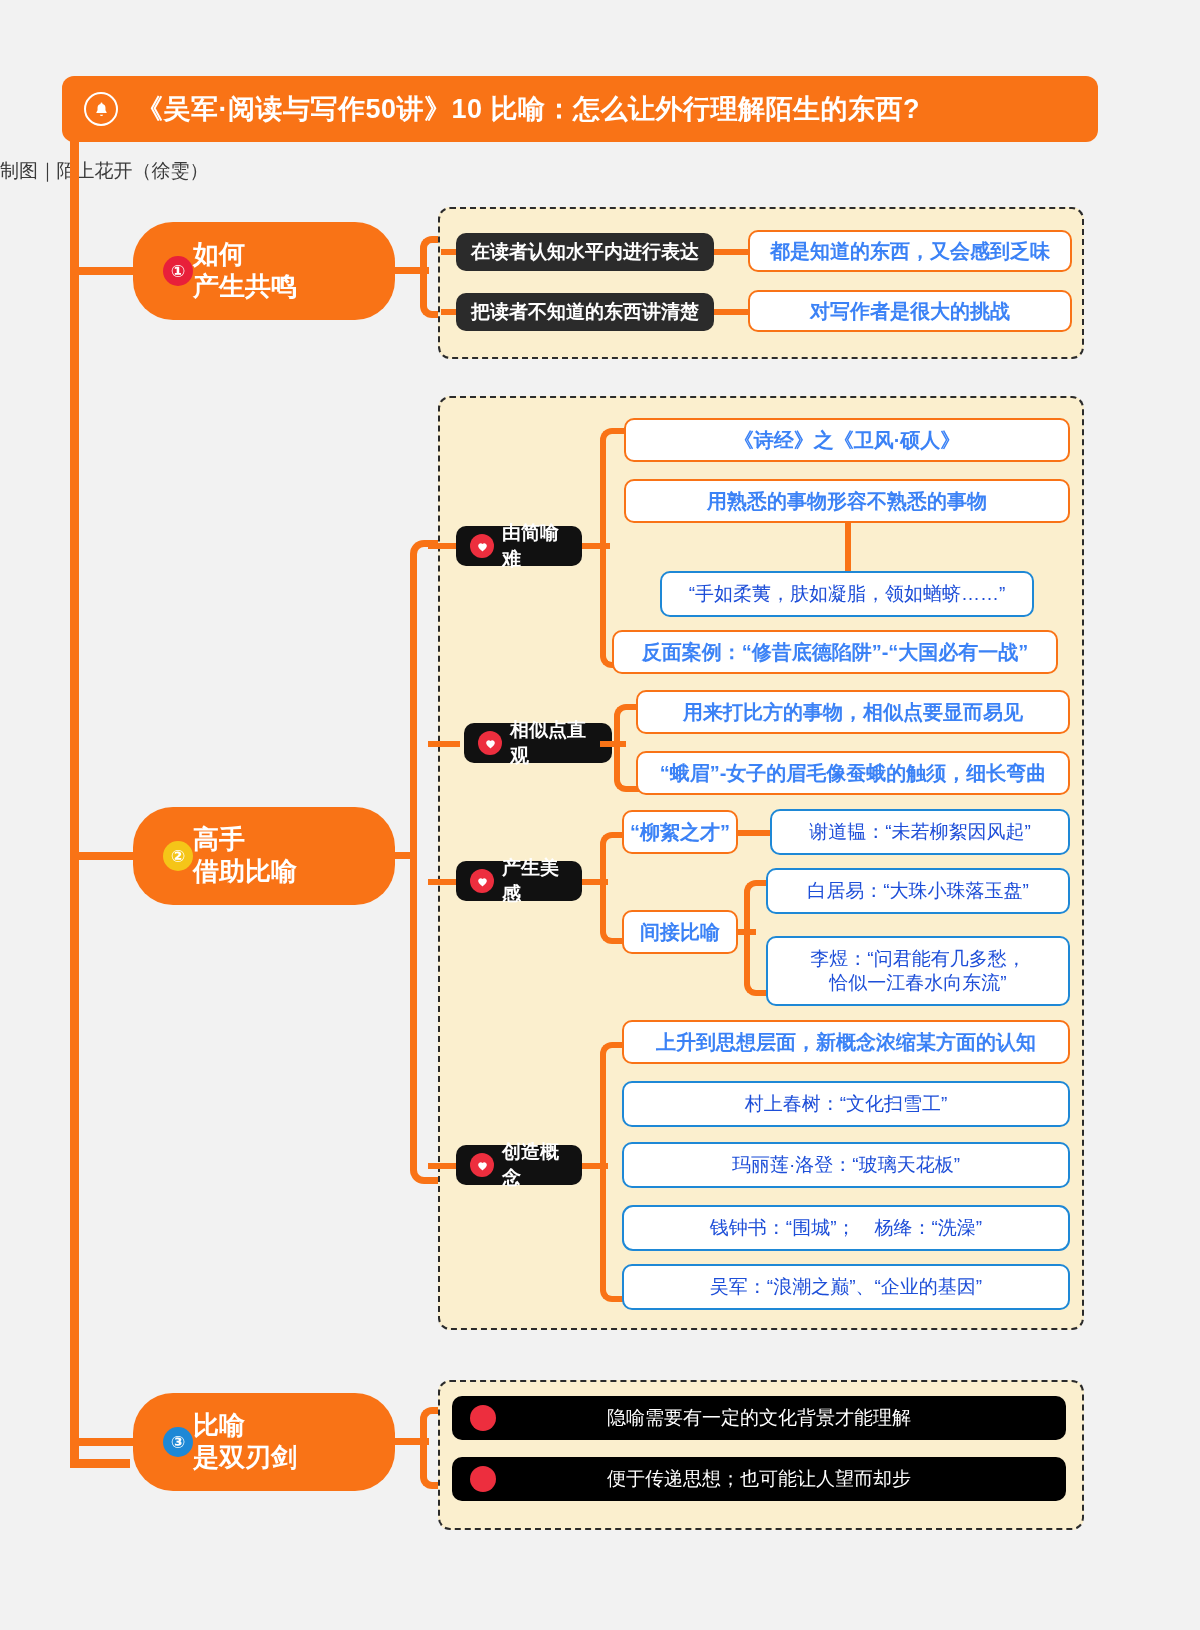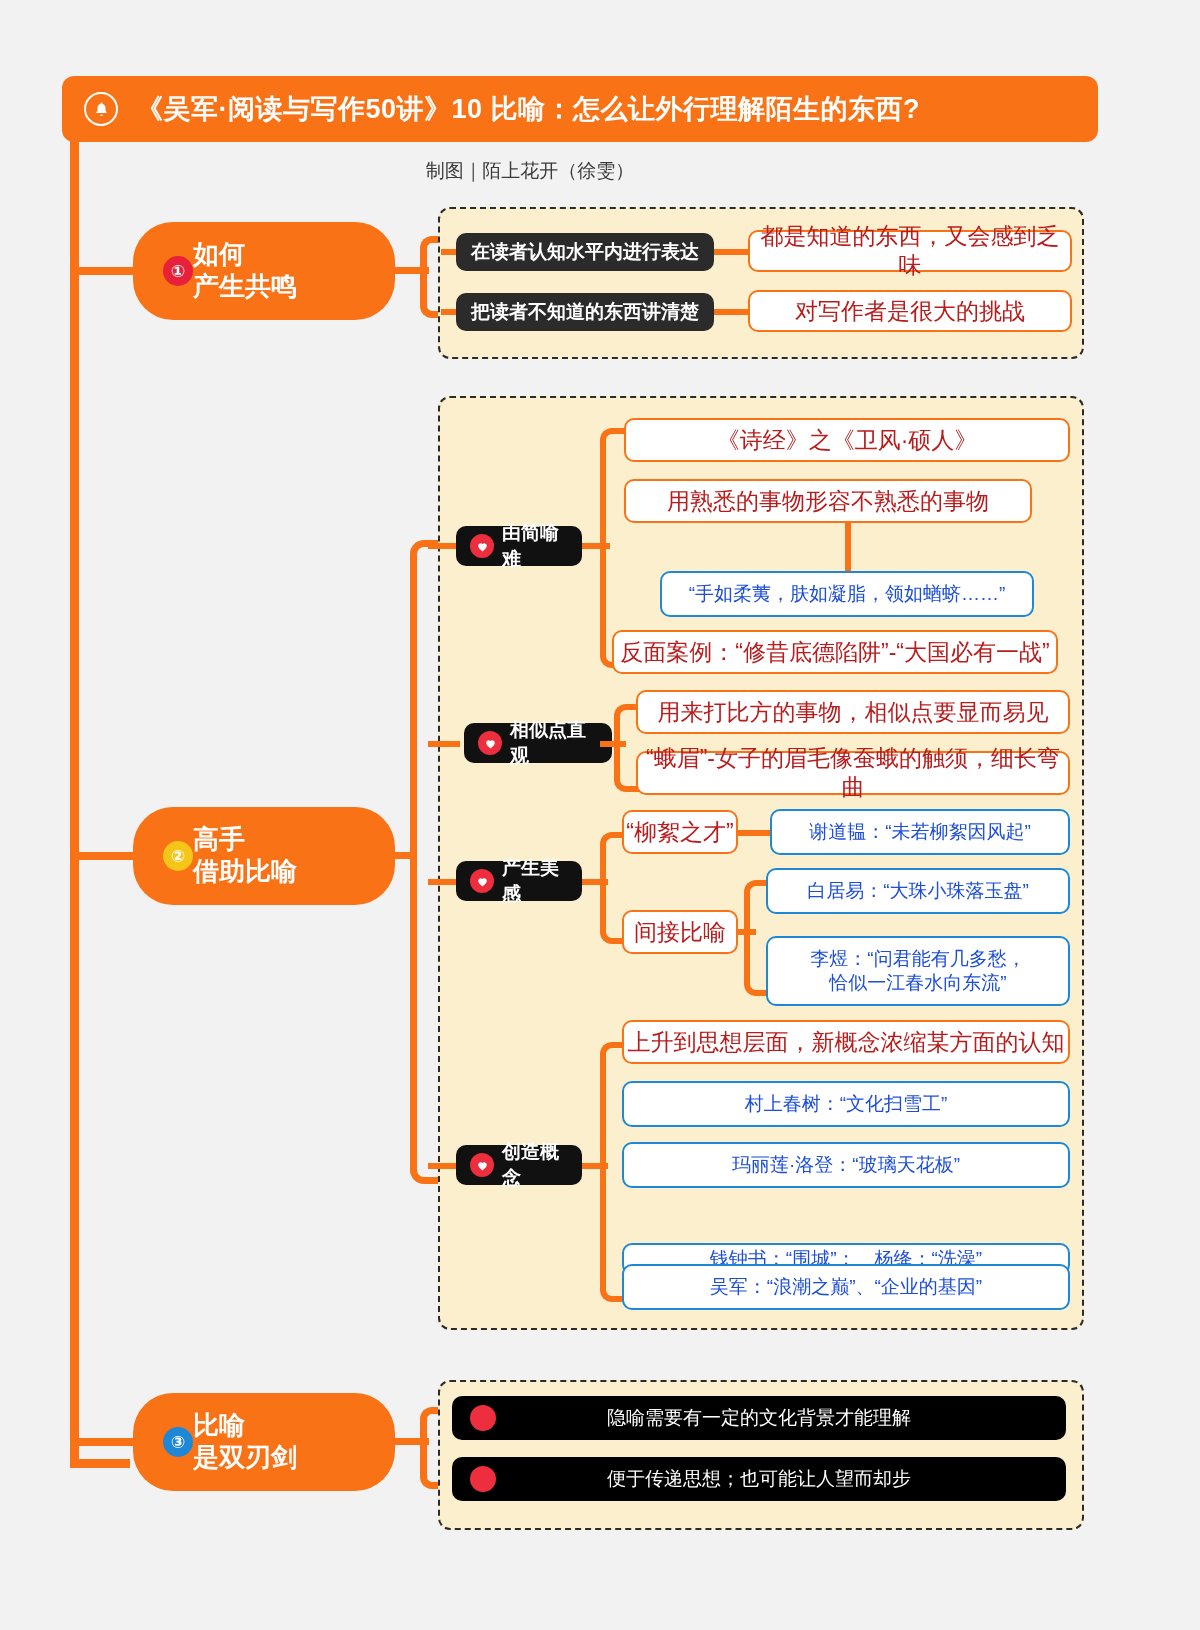--- a/index.html
+++ b/index.html
@@ -29,7 +29,7 @@
   }
 
   .credit{
-    position:absolute;left:0;top:158px;width:1060px;text-align:center;
+    position:absolute;left:0;top:158px;width:1060px;text-align:left;
     font-size:19px;color:#3a3a3a;
   }
 

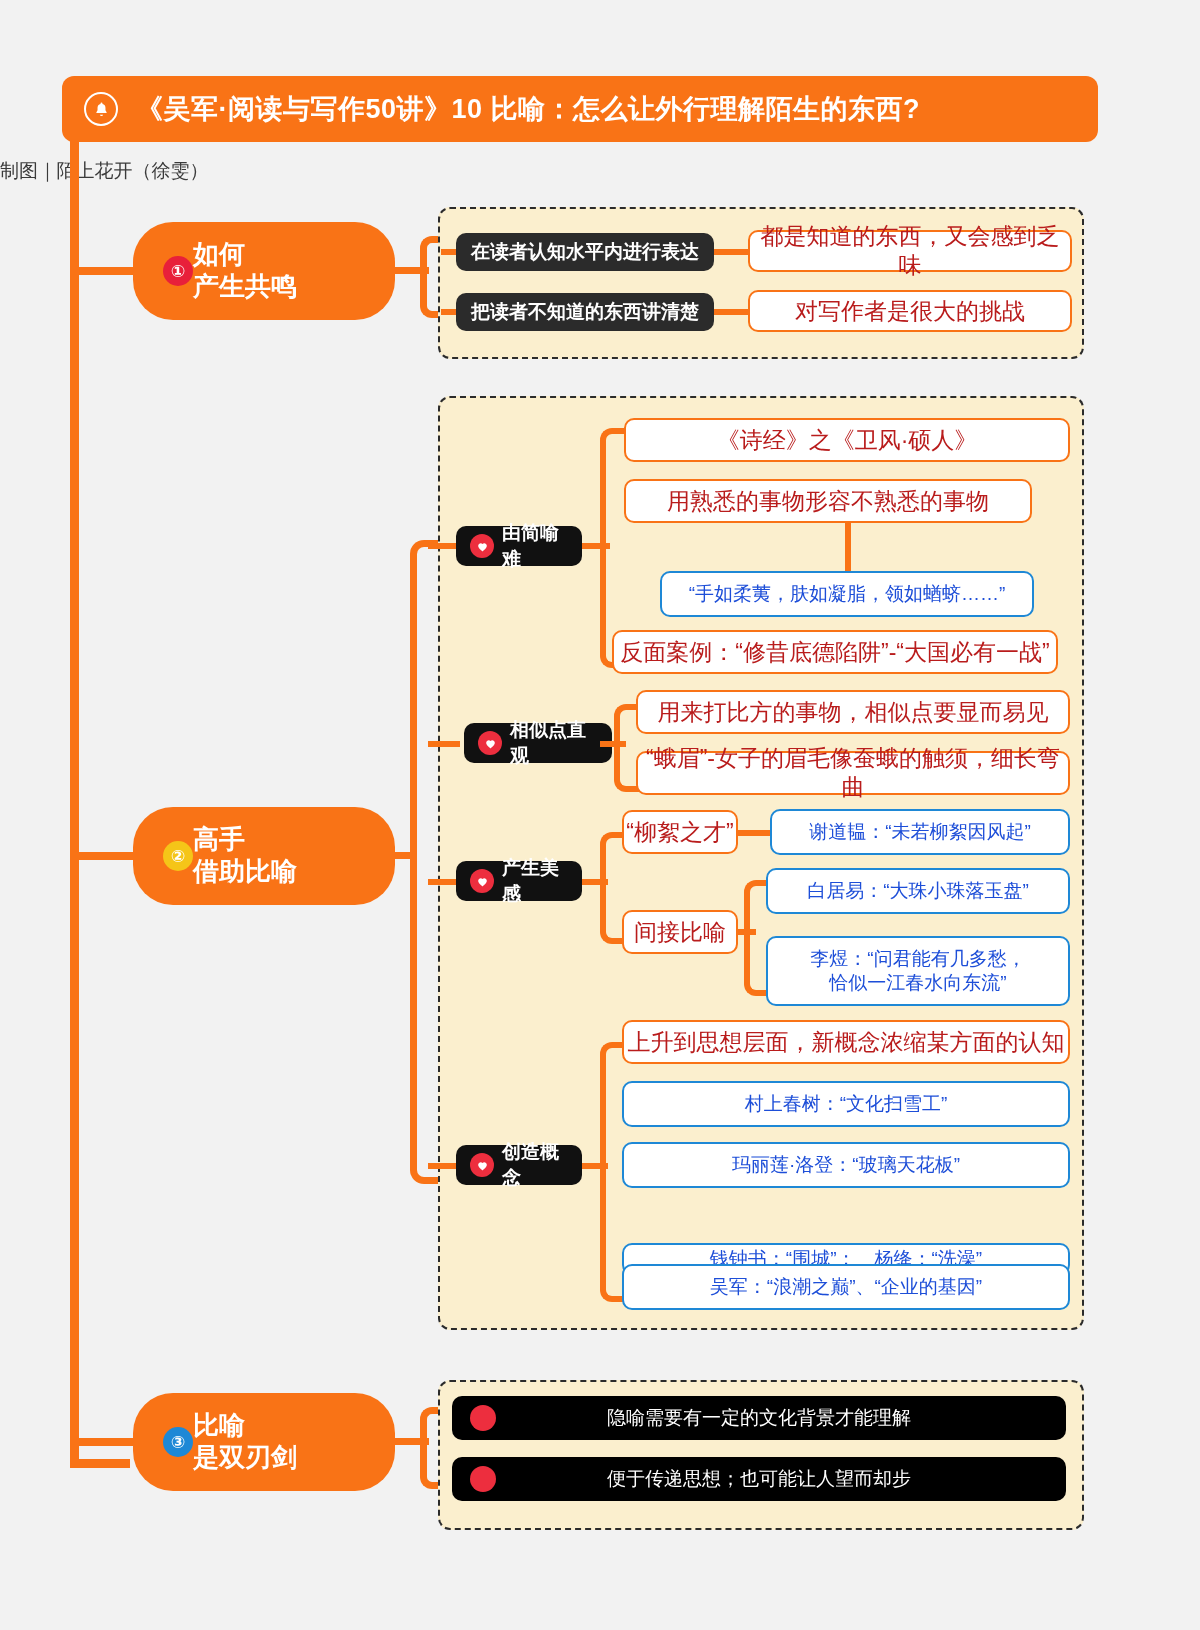--- a/index.html
+++ b/index.html
@@ -70,7 +70,7 @@
   }
   .node-white-orange{
     background:#ffffff;border:2.5px solid #F97316;border-radius:10px;
-    color:#b91c1c;font-size:23px;
+    color:#3b82f6;font-size:20px;font-weight:bold;
   }
   .node-white-blue{
     background:#ffffff;border:2.5px solid #1E88D6;border-radius:10px;

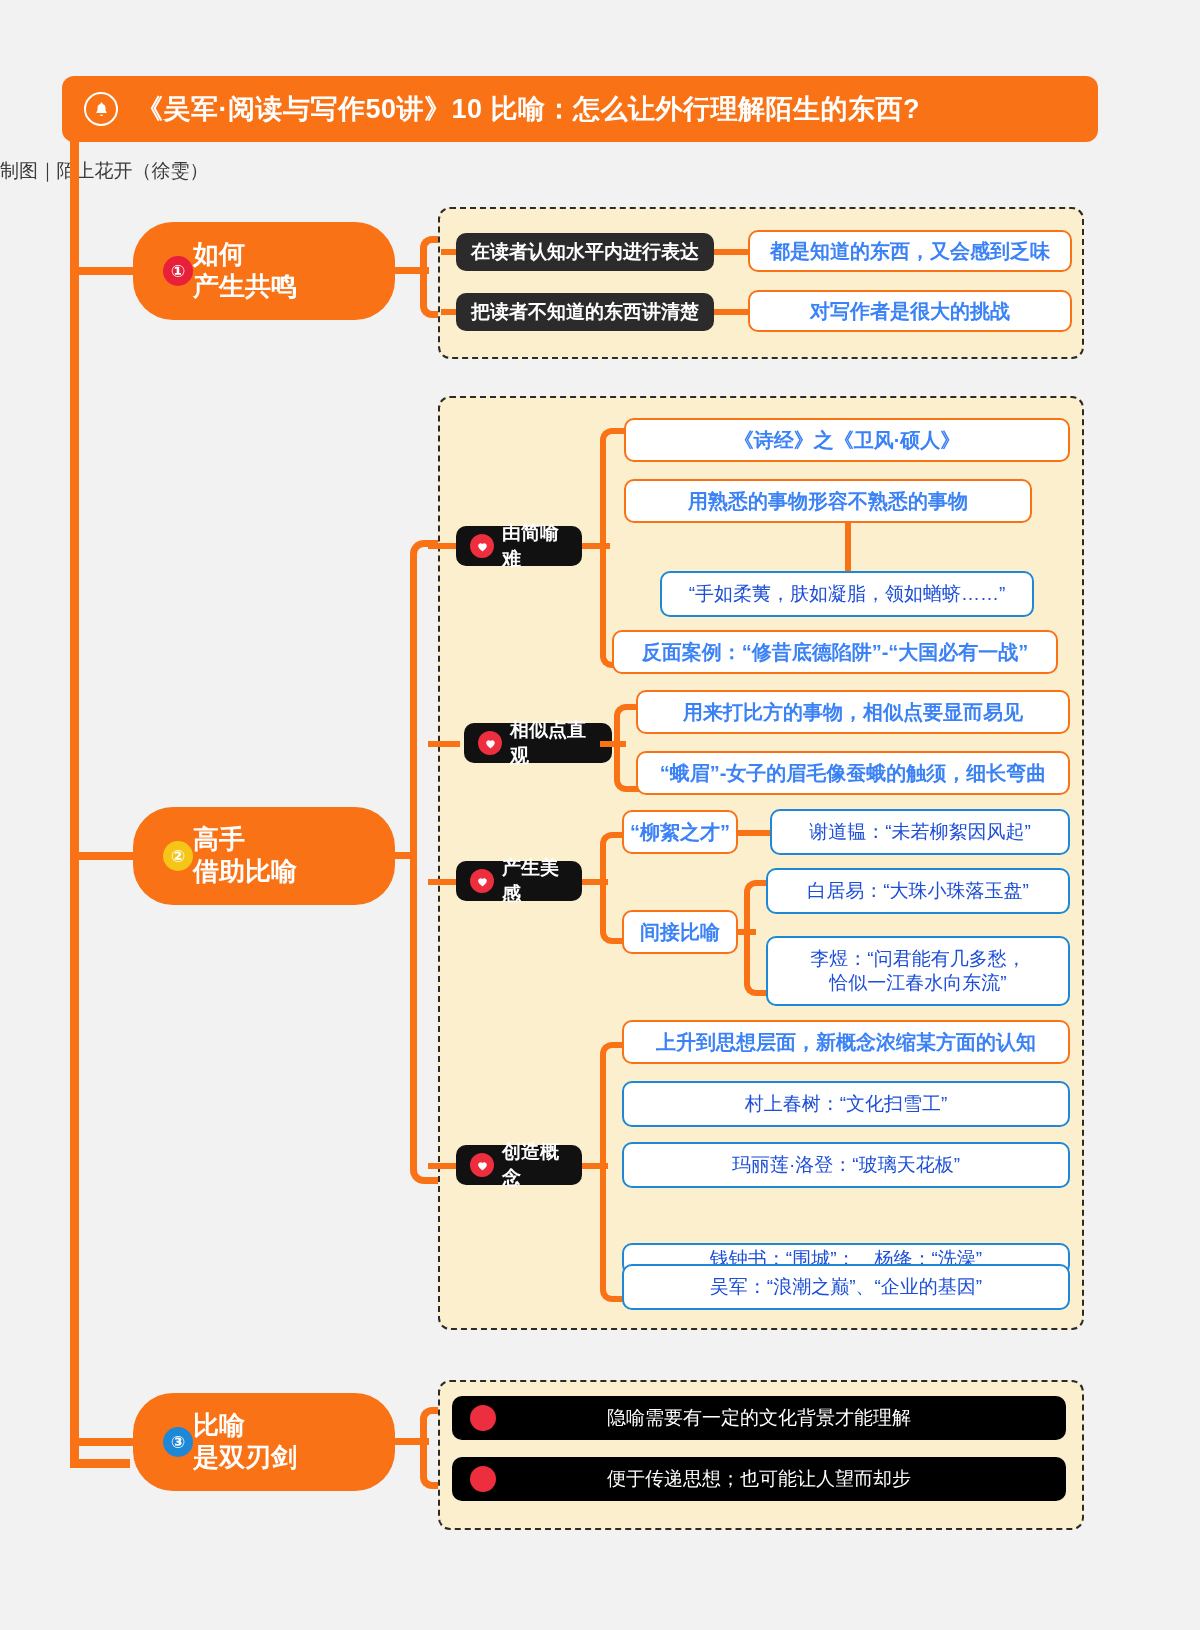--- a/index.html
+++ b/index.html
@@ -180,7 +180,7 @@
 
   <div class="node node-white-orange" style="left:624px;top:418px;width:446px;height:44px;">《诗经》之《卫风·硕人》</div>
 
-  <div class="node node-white-orange" style="left:624px;top:479px;width:408px;height:44px;">用熟悉的事物形容不熟悉的事物</div>
+  <div class="node node-white-orange" style="left:624px;top:479px;width:446px;height:44px;">用熟悉的事物形容不熟悉的事物</div>
 
   <div class="ln" style="left:845px;top:523px;width:6px;height:48px;"></div>
   <div class="node node-white-blue" style="left:660px;top:571px;width:374px;height:46px;">“手如柔荑，肤如凝脂，领如蝤蛴……”</div>

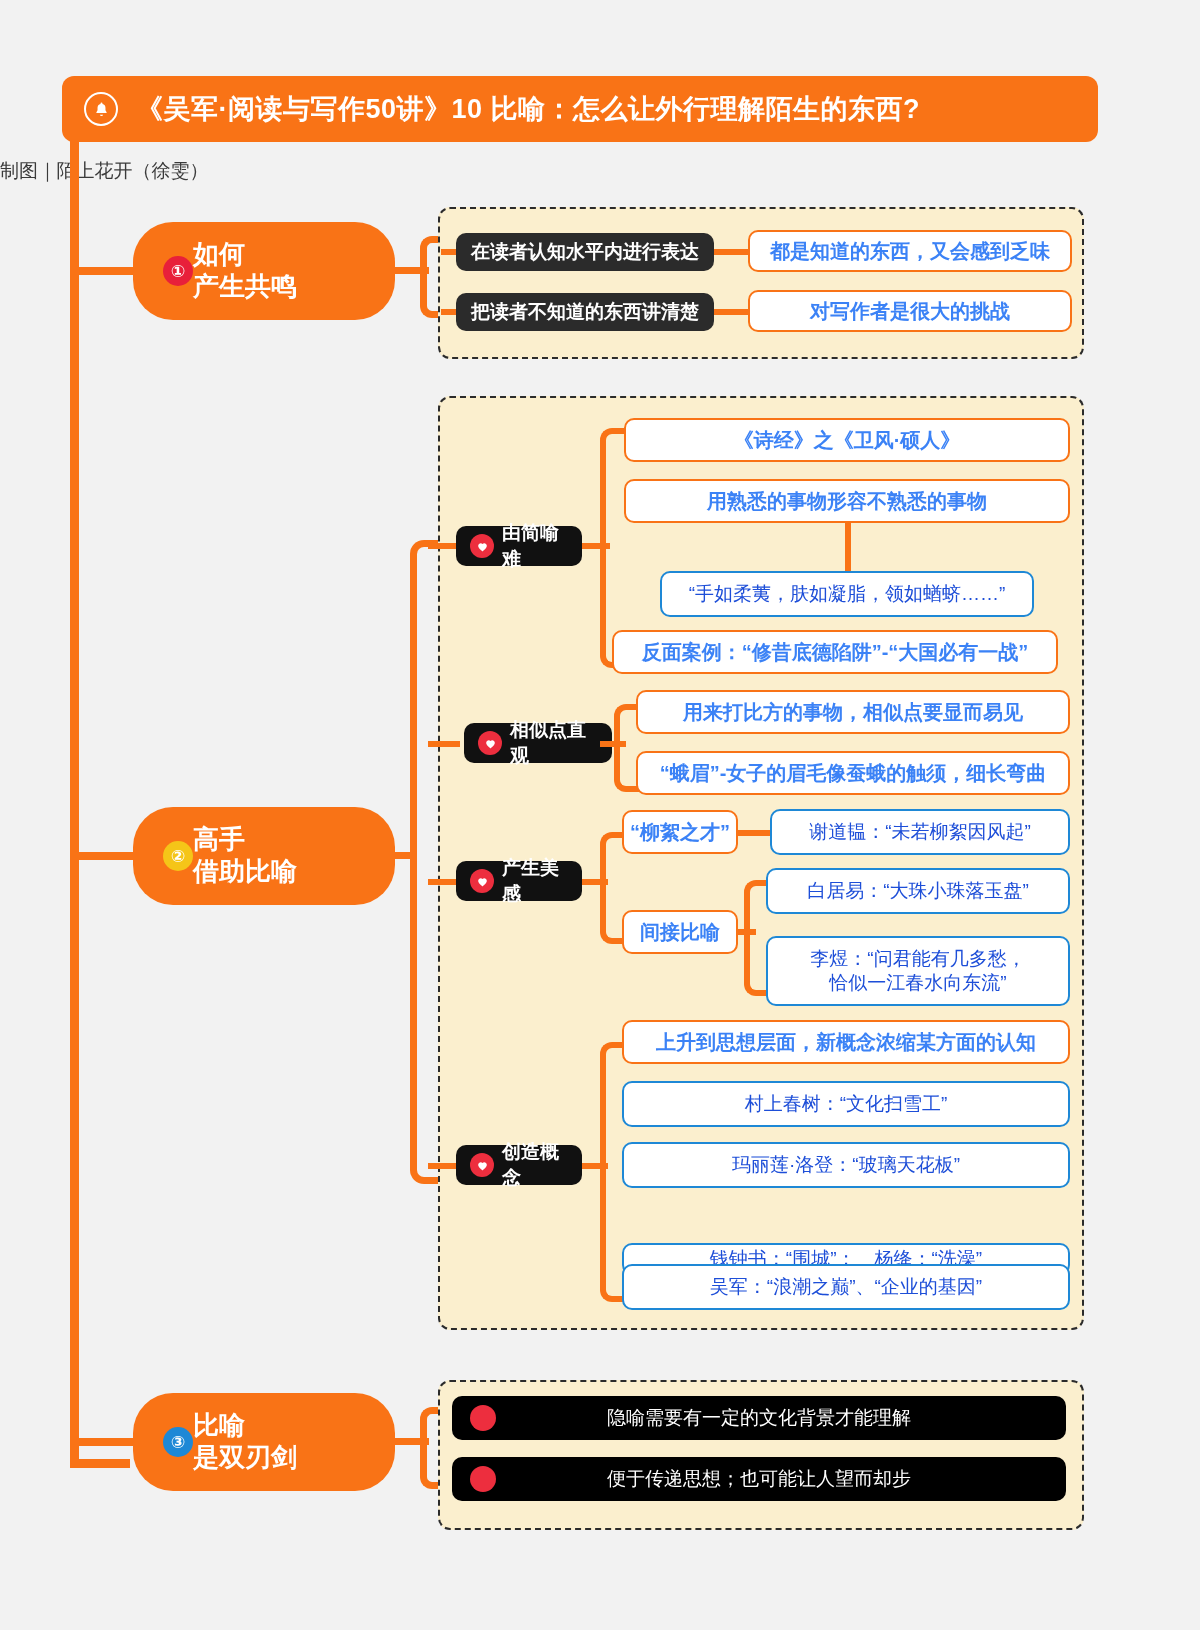--- a/index.html
+++ b/index.html
@@ -243,7 +243,7 @@
   <div class="node node-white-orange" style="left:622px;top:1020px;width:448px;height:44px;">上升到思想层面，新概念浓缩某方面的认知</div>
   <div class="node node-white-blue" style="left:622px;top:1081px;width:448px;height:46px;">村上春树：“文化扫雪工”</div>
   <div class="node node-white-blue" style="left:622px;top:1142px;width:448px;height:46px;">玛丽莲·洛登：“玻璃天花板”</div>
-  <div class="node node-white-blue" style="left:622px;top:1243px;width:448px;height:32px;">钱钟书：“围城”；　杨绛：“洗澡”</div>
+  <div class="node node-white-blue" style="left:622px;top:1205px;width:448px;height:46px;border-radius:11px;">钱钟书：“围城”；　杨绛：“洗澡”</div>
   <div class="node node-white-blue" style="left:622px;top:1264px;width:448px;height:46px;">吴军：“浪潮之巅”、“企业的基因”</div>
 
   <div class="branch" style="left:133px;top:1393px;width:262px;height:98px;">

